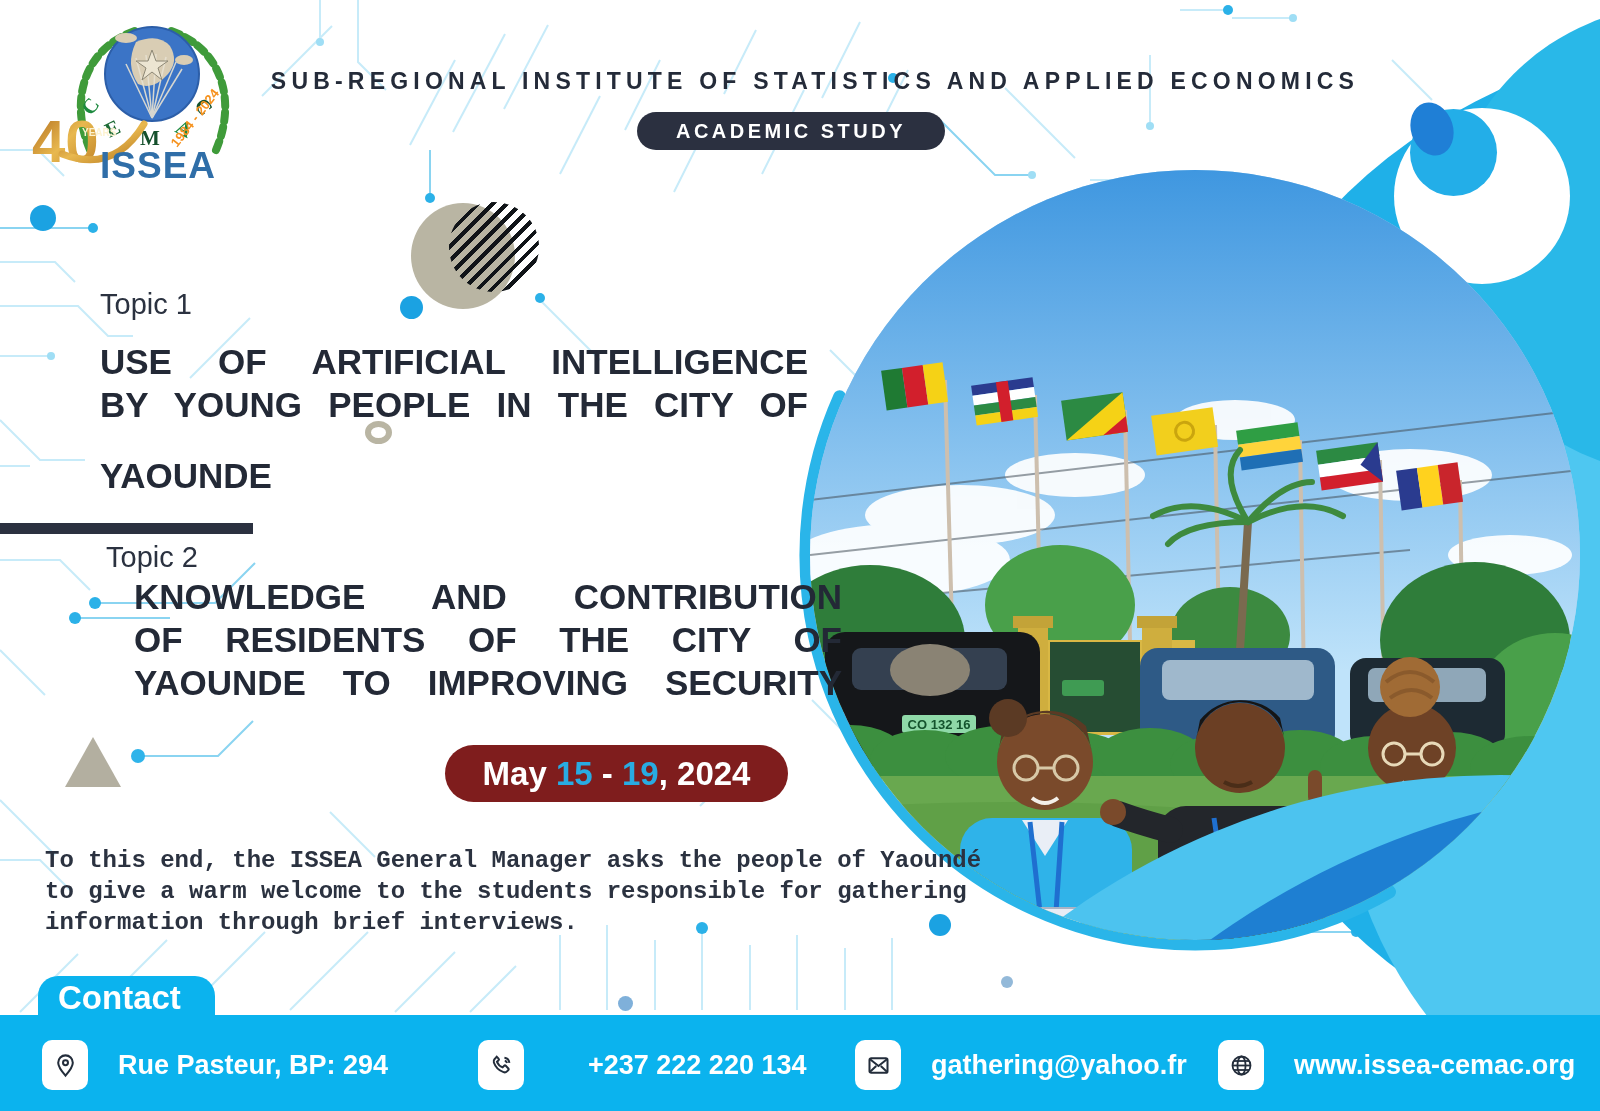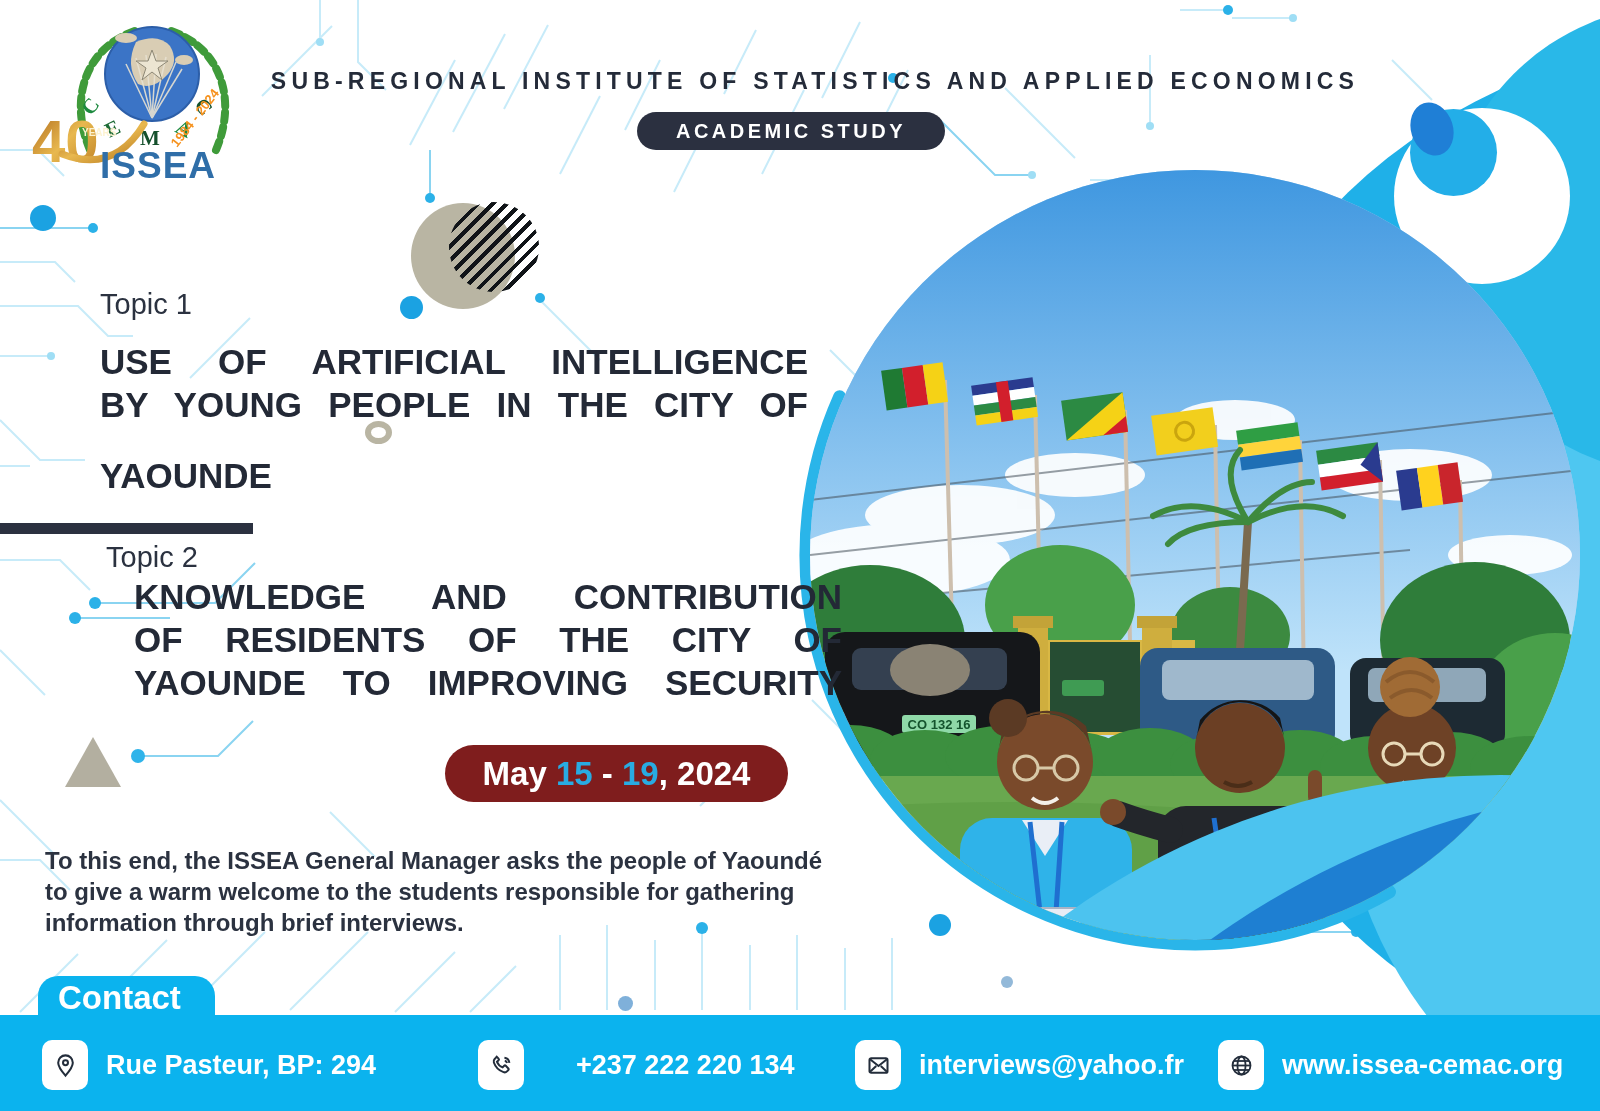--- a/index.html
+++ b/index.html
@@ -56,7 +56,7 @@
     display:flex;align-items:center;justify-content:center;font-size:33px;font-weight:bold;color:#fff;}
   .date-pill span{white-space:pre;}
   .date-blue{color:#29abe2;}
-  .paragraph{left:45px;top:845px;width:790px;font-size:24px;font-weight:bold;color:#2b3240;line-height:31px;z-index:8;}
+  .paragraph{left:45px;top:845px;width:790px;font-size:24px;font-weight:bold;color:#2b3240;line-height:31px;z-index:8;font-family:Liberation Mono, monospace;}
   .paragraph div{white-space:nowrap;}
   
   .contact-bar{left:0;top:1015px;width:1600px;height:96px;background:#0bb3ee;z-index:9;}

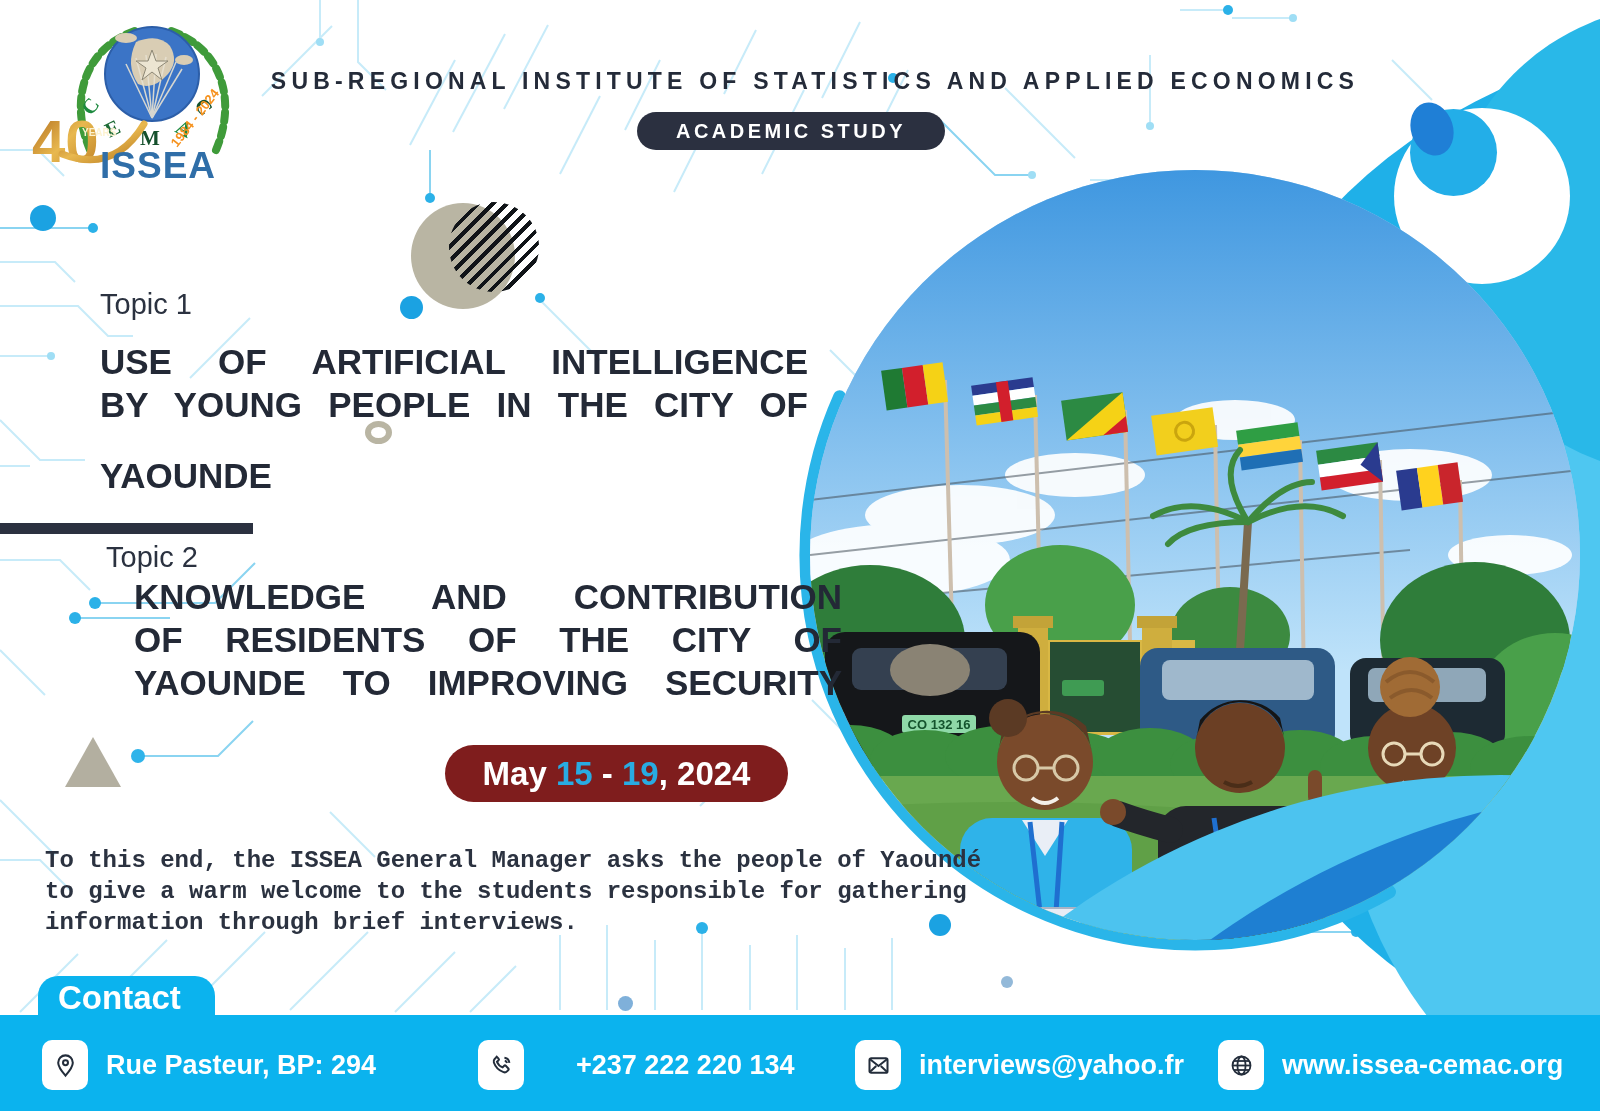--- a/index.html
+++ b/index.html
@@ -64,7 +64,7 @@
     color:#fff;font-size:33px;font-weight:bold;padding-left:20px;line-height:44px;}
   .c-item{position:absolute;top:1040px;display:flex;align-items:center;z-index:10;}
   .c-icon{width:46px;height:50px;background:#fff;border-radius:10px;display:flex;align-items:center;justify-content:center;}
-  .c-label{color:#fff;font-size:27px;font-weight:bold;margin-left:18px;white-space:nowrap;}
+  .c-label{color:#fff;font-size:27px;font-weight:bold;margin-left:30px;white-space:nowrap;}
 </style>
 </head>
 <body>

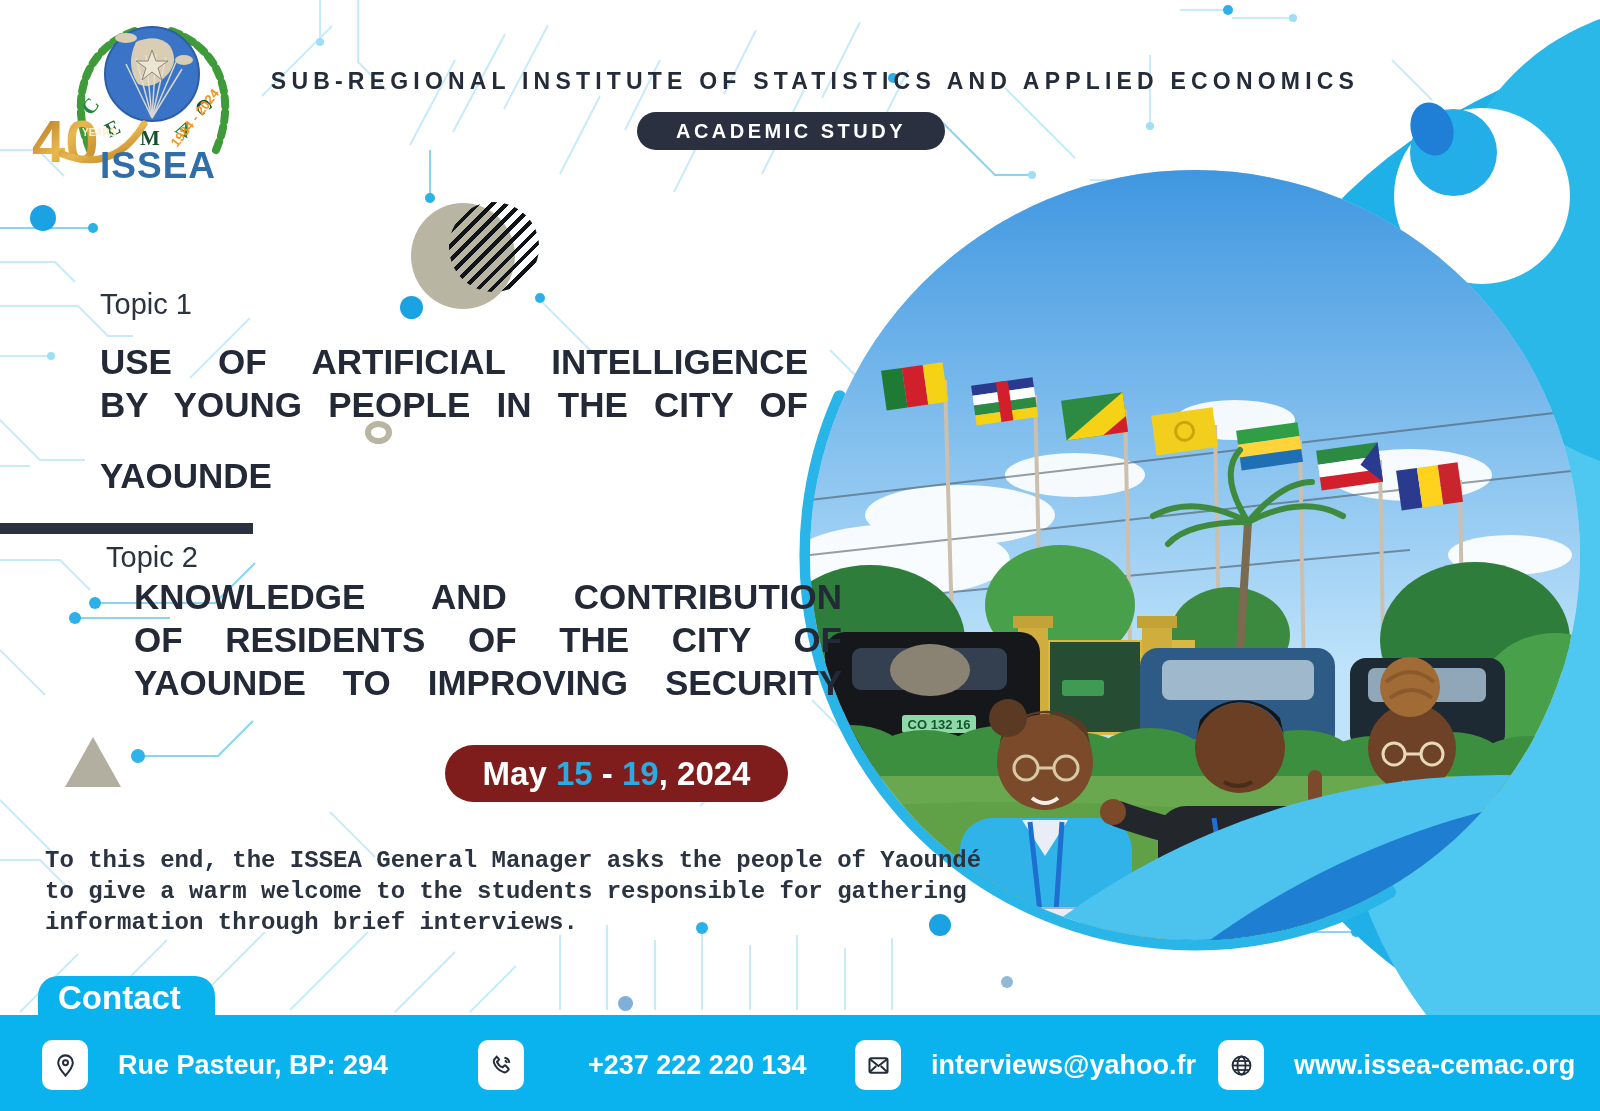--- a/index.html
+++ b/index.html
@@ -470,7 +470,7 @@
           <path d="M19.5 17.5 14 12.5"></path>
       </svg>
     </div>
-    <div class="c-label">interviews@yahoo.fr</div>
+    <div class="c-label">gathering@yahoo.fr</div>
   </div>
 
   <div class="c-item" style="left:1218px;">

